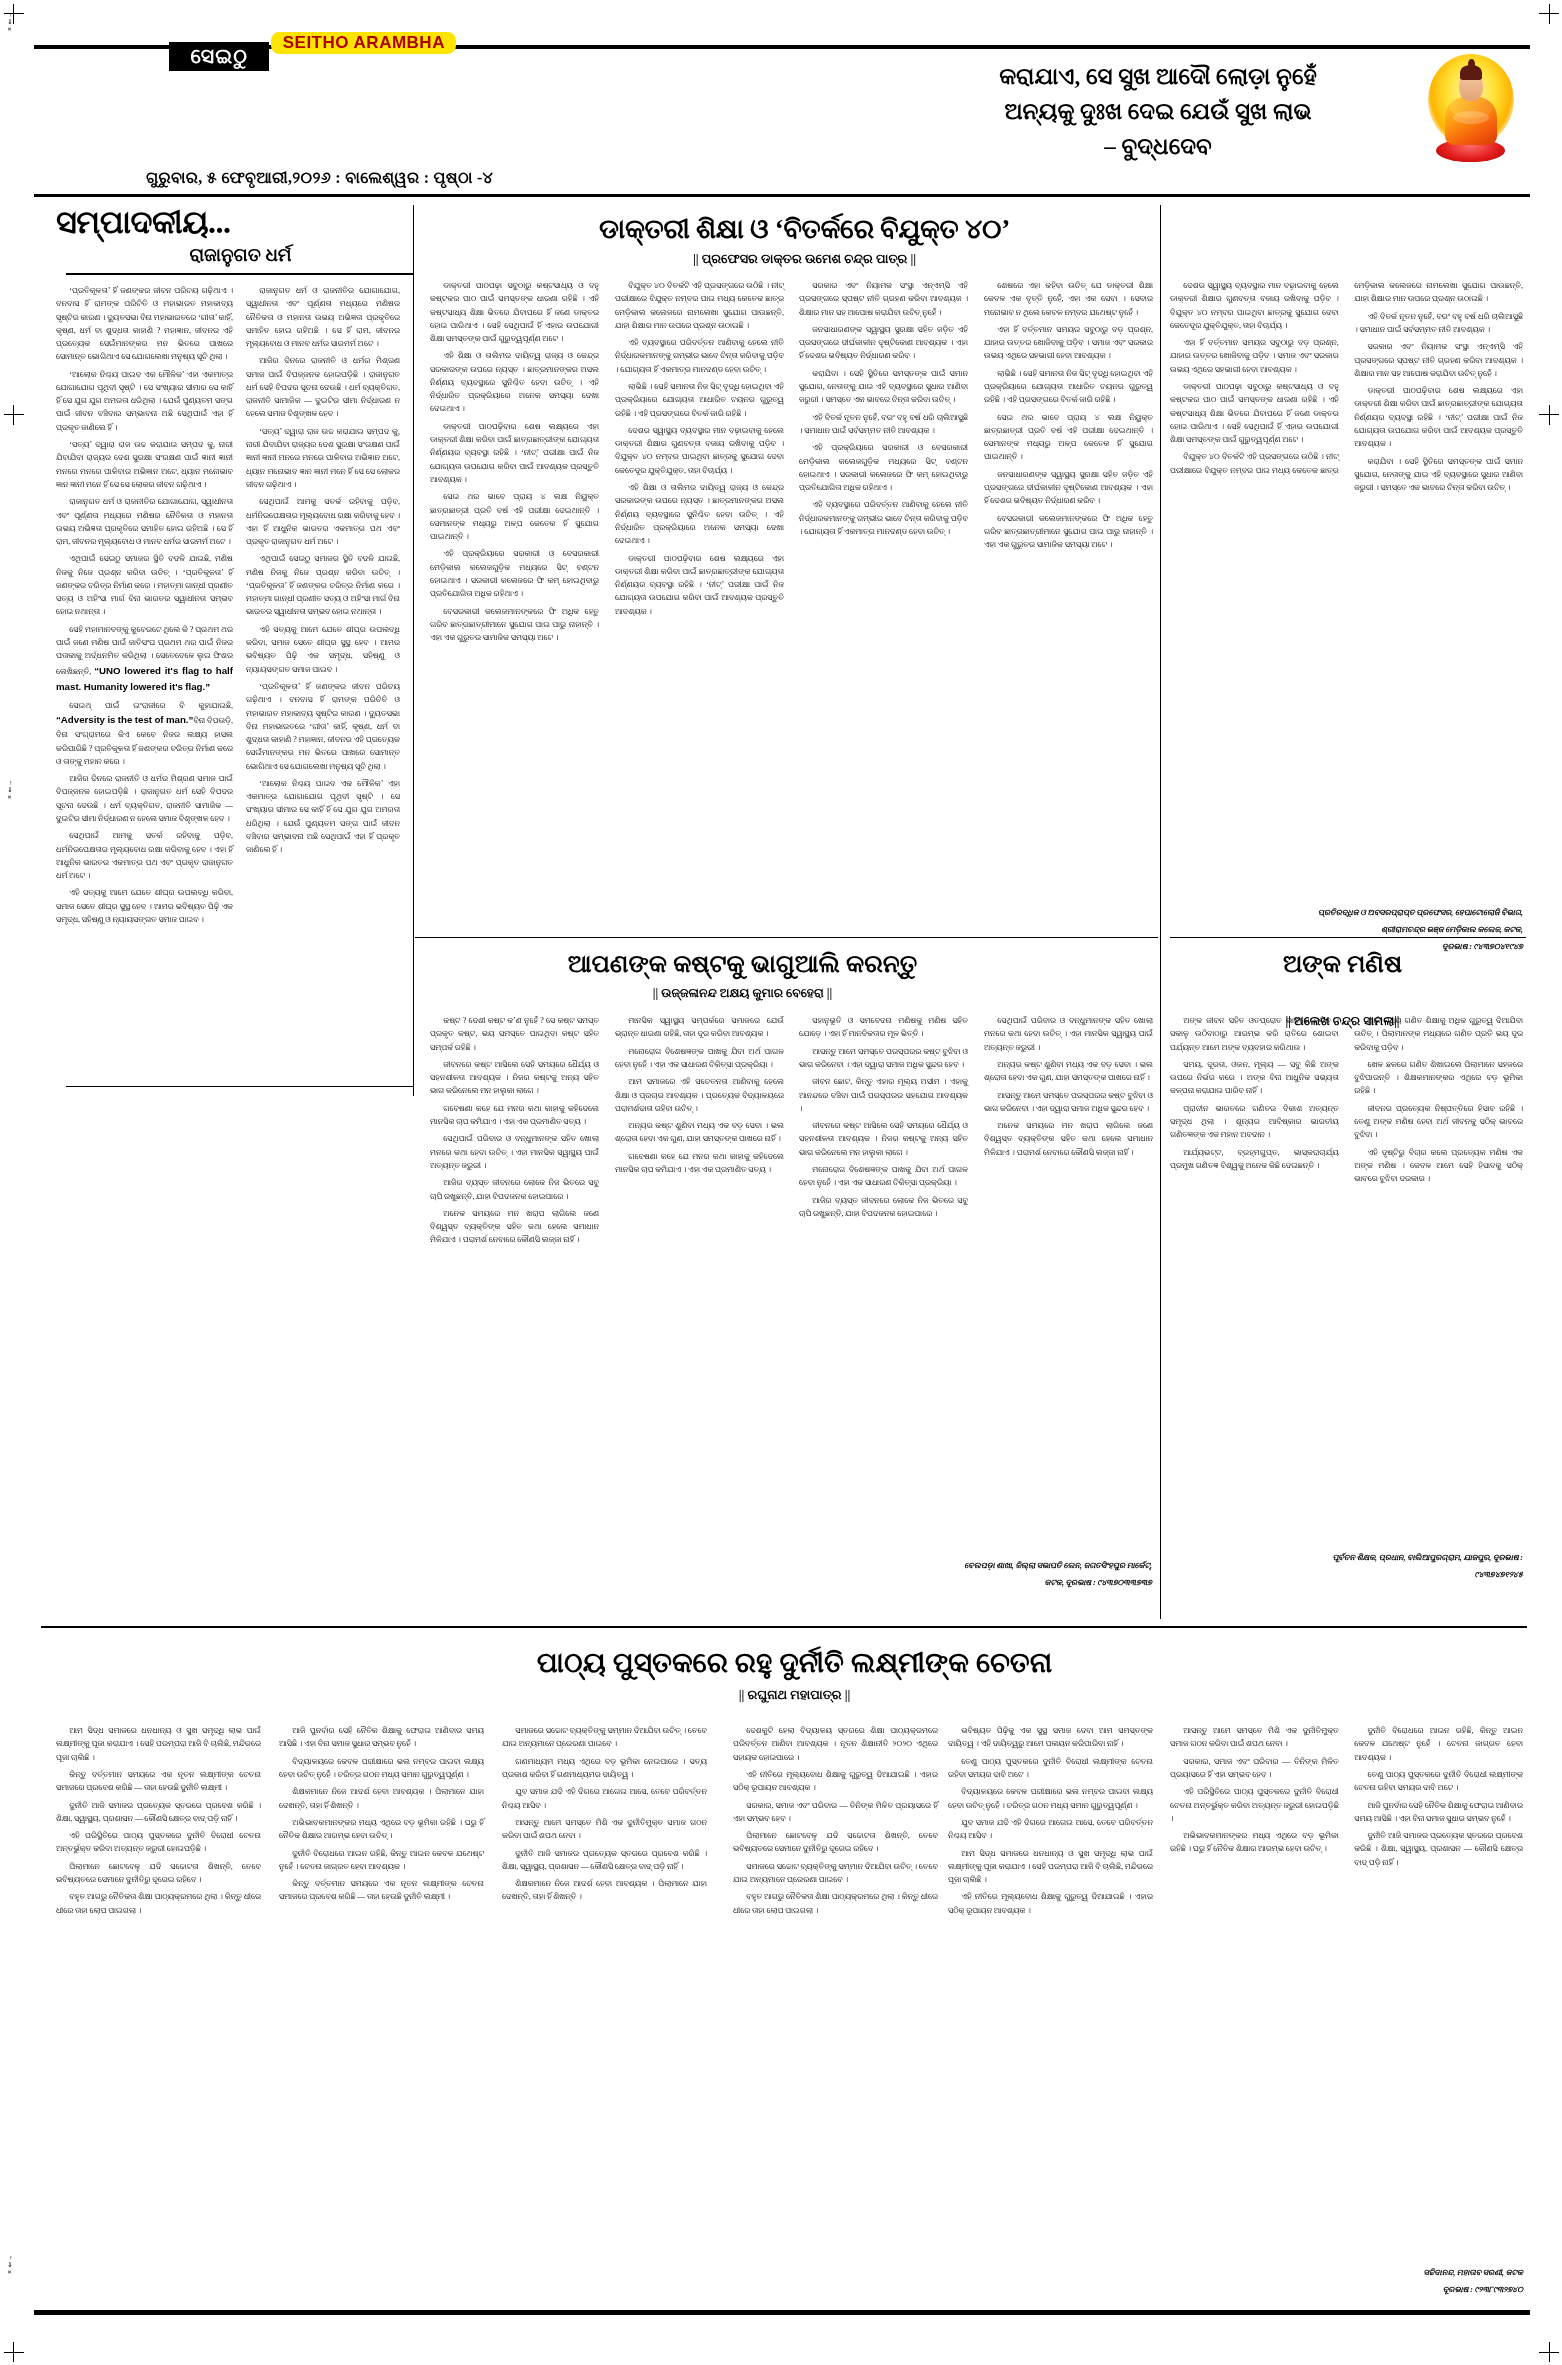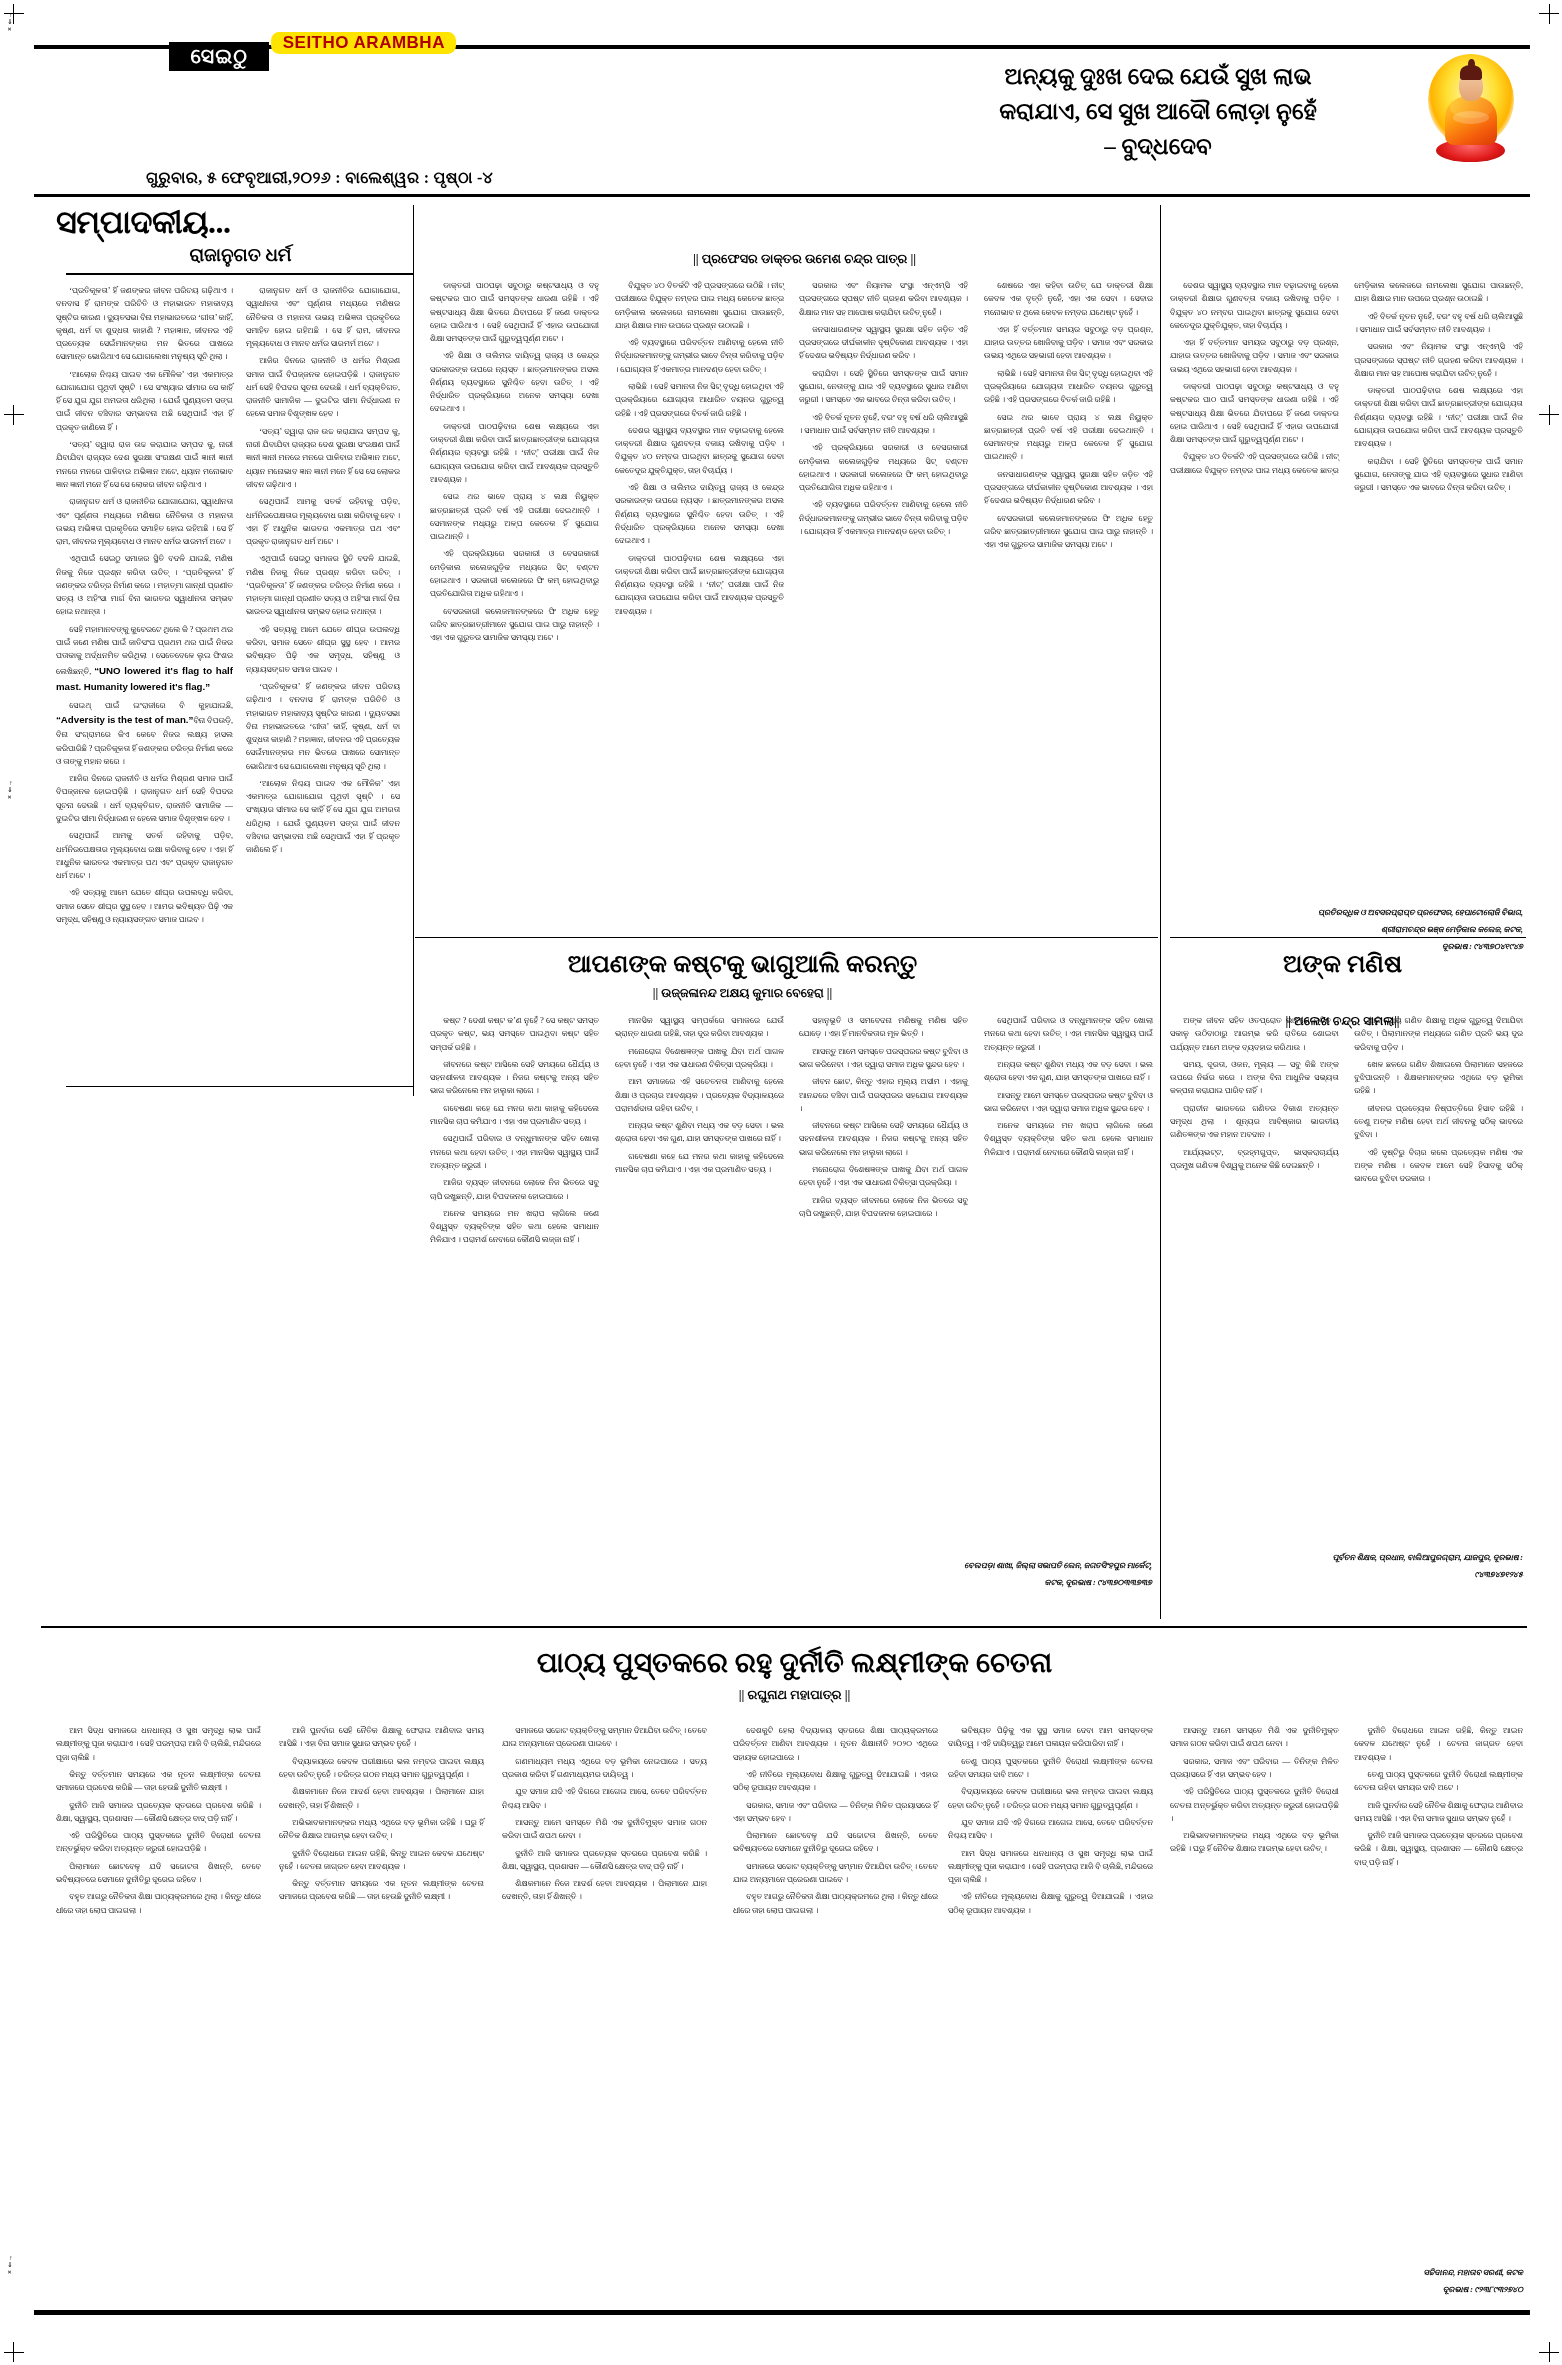--- a/index.html
+++ b/index.html
@@ -142,8 +142,8 @@
   </div>
 
   <div class="quoteblk">
+    <p>କରାଯାଏ, ସେ ସୁଖ ଆଦୌ ଲୋଡ଼ା ନୁହେଁ</p>
     <p>ଅନ୍ୟକୁ ଦୁଃଖ ଦେଇ ଯେଉଁ ସୁଖ ଲାଭ</p>
-    <p>କରାଯାଏ, ସେ ସୁଖ ଆଦୌ ଲୋଡ଼ା ନୁହେଁ</p>
     <p class="quote-attr">– ବୁଦ୍ଧଦେବ</p>
   </div>
 

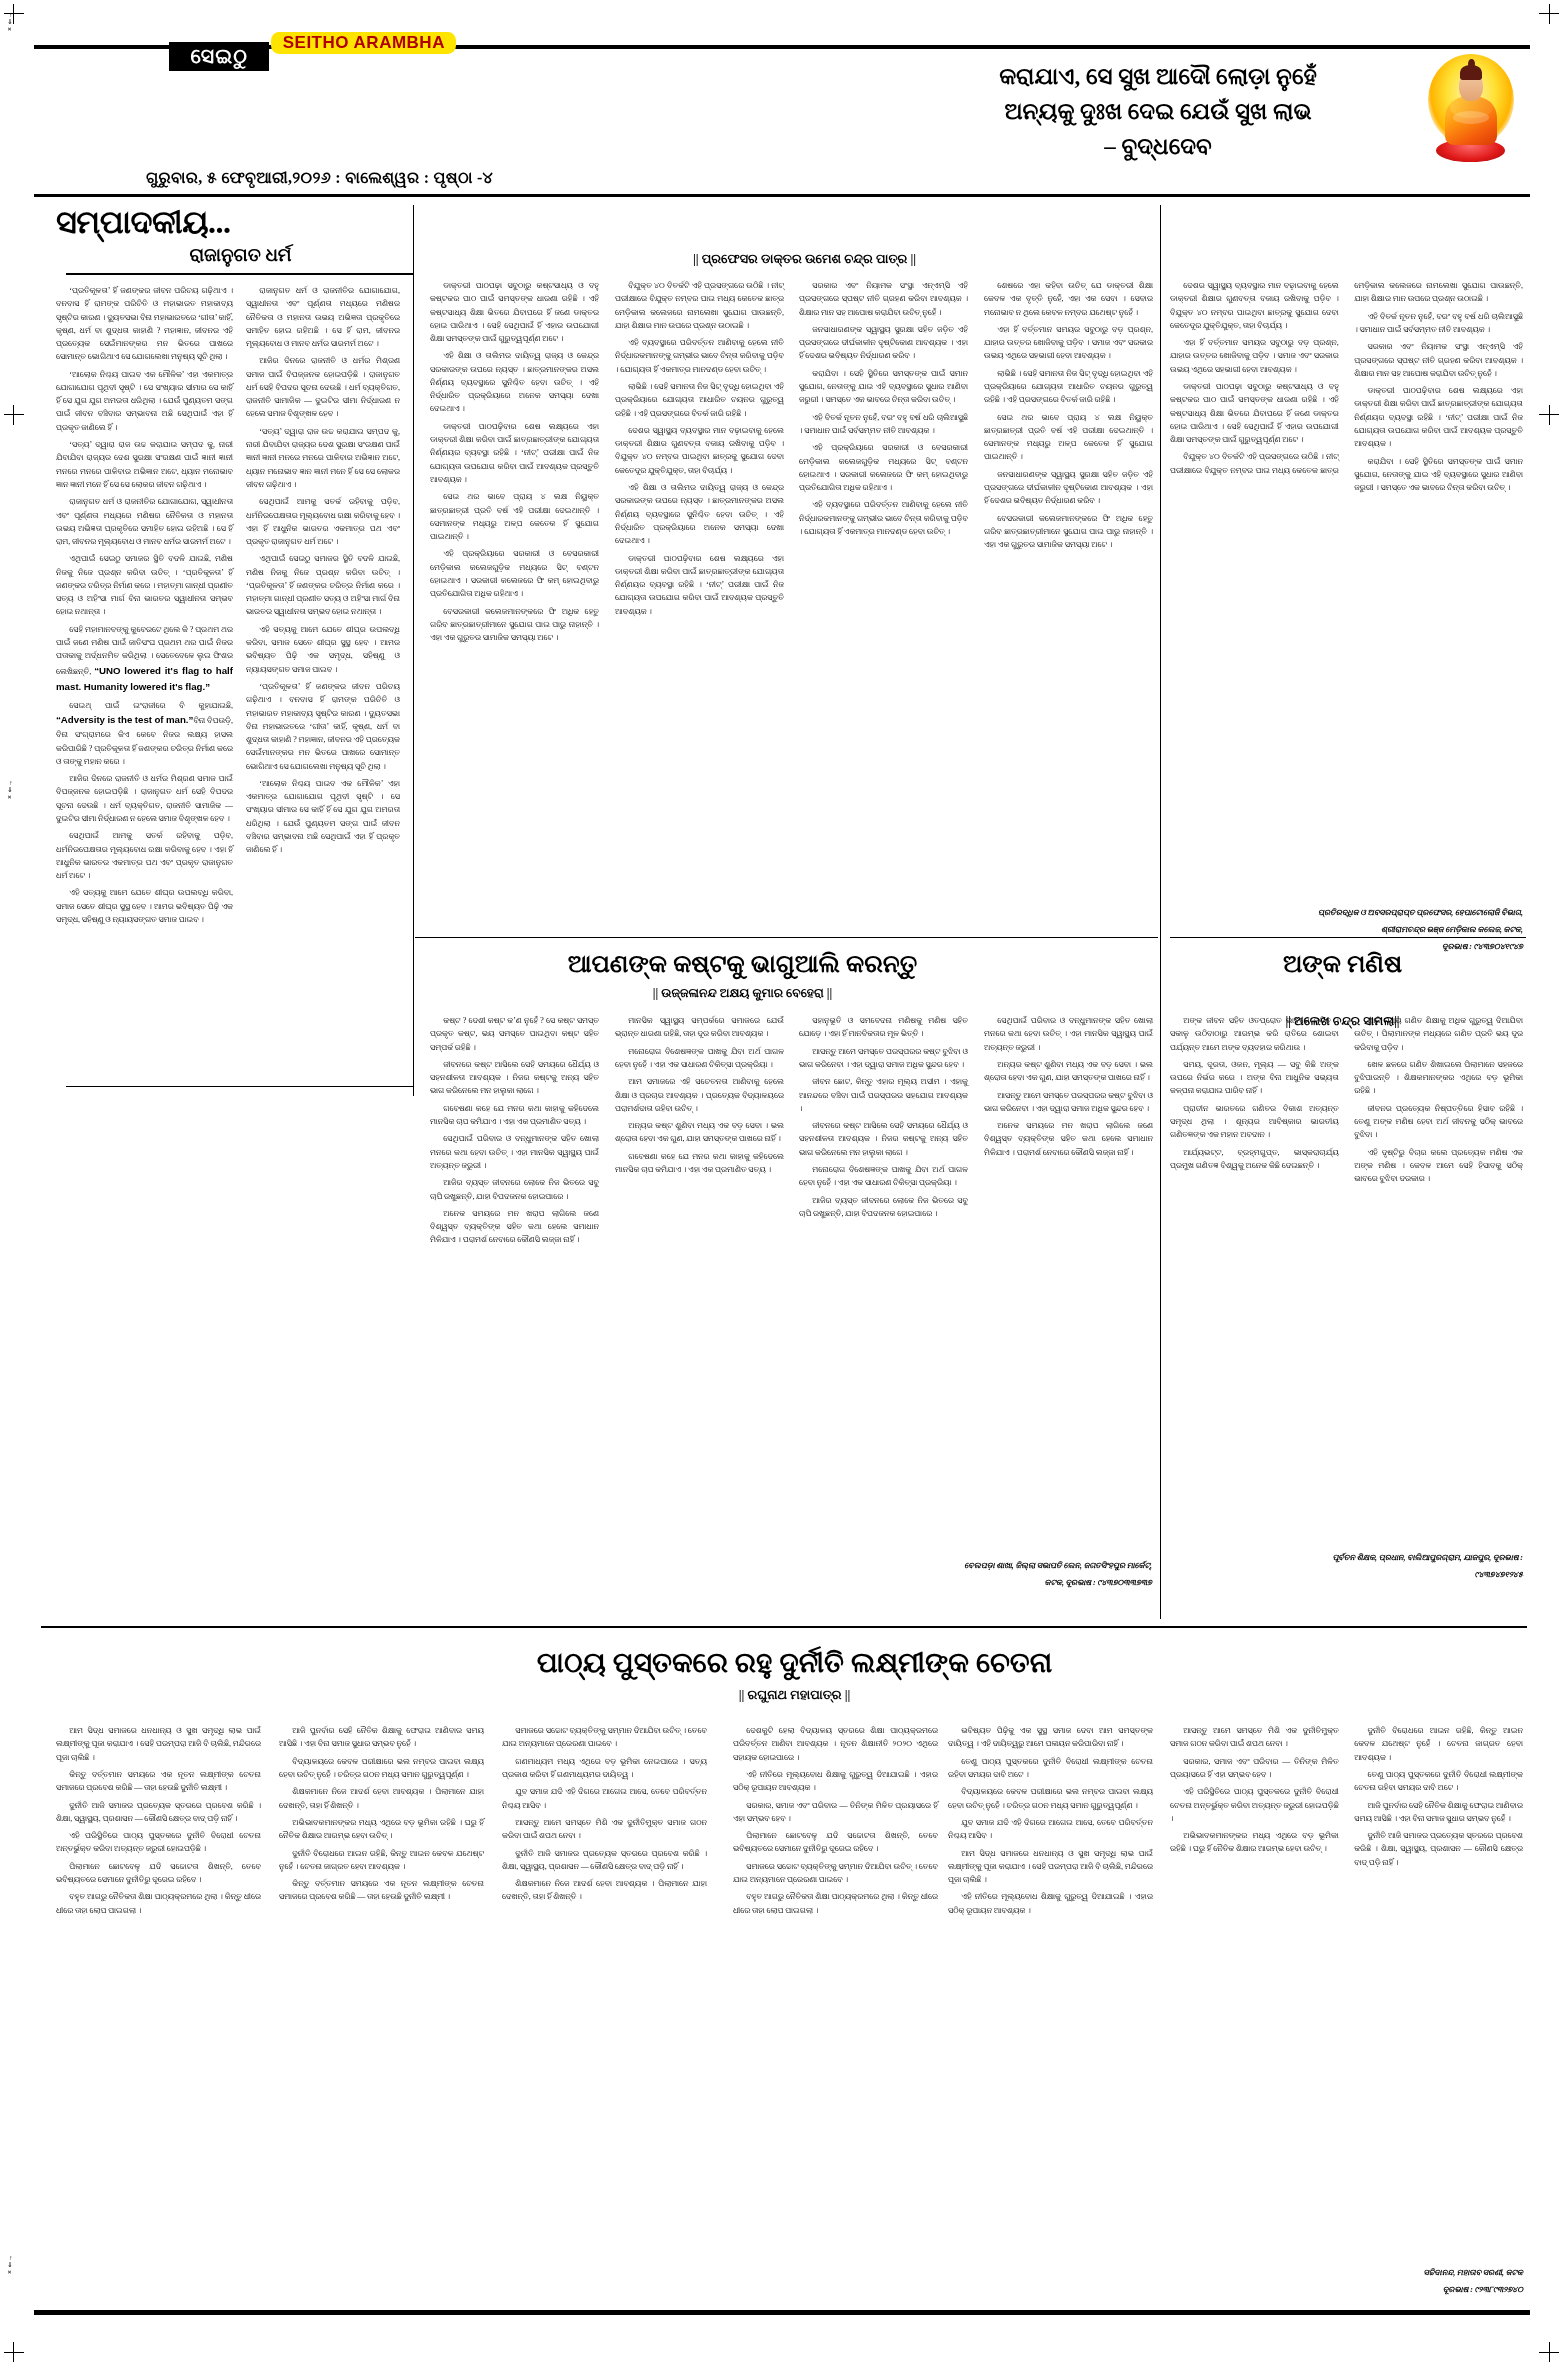--- a/index.html
+++ b/index.html
@@ -191,6 +191,7 @@
 
   <div class="hr" style="left:413px;top:205px;width:1px;height:891px;"></div>
 
+  <div class="h-main">ଡାକ୍ତରୀ ଶିକ୍ଷା ଓ ‘ବିତର୍କରେ ବିଯୁକ୍ତ ୪୦’</div>
   <div class="by-main">|| ପ୍ରଫେସର ଡାକ୍ତର ଉମେଶ ଚନ୍ଦ୍ର ପାତ୍ର ||</div>
 
   <div class="col body" style="left:430px;top:279px;width:169px;height:656px;">

